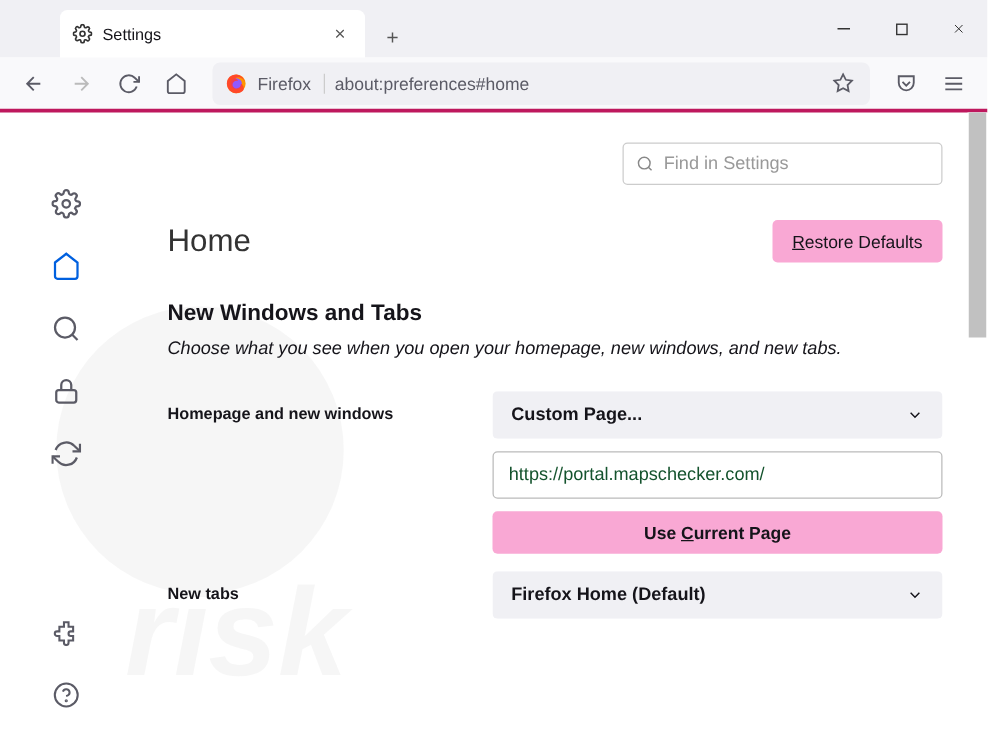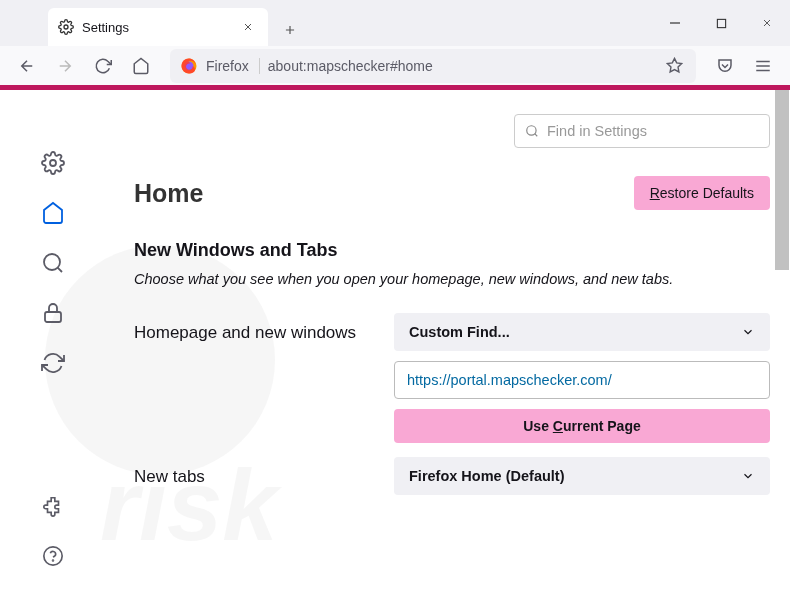--- a/index.html
+++ b/index.html
@@ -8,7 +8,7 @@
 
 .title-bar { height: 46px; background: #f0f0f4; display: flex; align-items: center; padding: 0; }
 .tabs-region { display: flex; align-items: flex-end; height: 46px; padding-left: 48px; }
-.tab { background: #fff; border-radius: 6px 6px 0 0; height: 38px; width: 220px; display: flex; align-items: center; padding: 0 10px; margin-top: 8px; position: relative; }
+.tab { background: #fff; border-radius: 6px 6px 0 0; height: 38px; width: 244px; display: flex; align-items: center; padding: 0 10px; margin-top: 8px; position: relative; }
 .tab .tab-icon { width: 16px; height: 16px; display: flex; align-items: center; justify-content: center; color: #333; }
 .tab .tab-title { flex: 1; font-size: 13px; color: #15141a; padding-left: 8px; }
 .tab .tab-close { width: 20px; height: 20px; display: flex; align-items: center; justify-content: center; color: #555; cursor: pointer; }

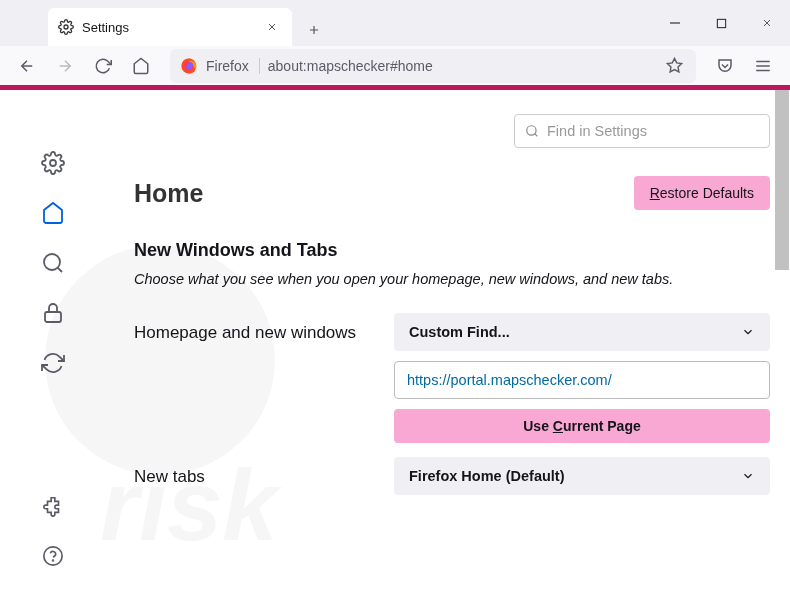--- a/index.html
+++ b/index.html
@@ -17,7 +17,7 @@
 .win-btn { width: 46px; height: 36px; display: flex; align-items: center; justify-content: center; cursor: pointer; color: #333; }
 
 
-.toolbar { height: 44px; background: #f9f9fb; border-bottom: 5px solid #be185d; display: flex; align-items: center; padding: 0 10px; gap: 4px; }
+.toolbar { height: 44px; background: #f9f9fb; border-bottom: 3px solid #be185d; display: flex; align-items: center; padding: 0 10px; gap: 4px; }
 .tbtn { width: 34px; height: 34px; display: flex; align-items: center; justify-content: center; color: #5b5b66; cursor: pointer; border-radius: 4px; }
 .tbtn.disabled { color: #bbb; cursor: default; }
 .urlbar { flex: 1; height: 34px; background: #f0f0f4; border-radius: 6px; display: flex; align-items: center; padding: 0 10px; margin: 0 8px; gap: 8px; }

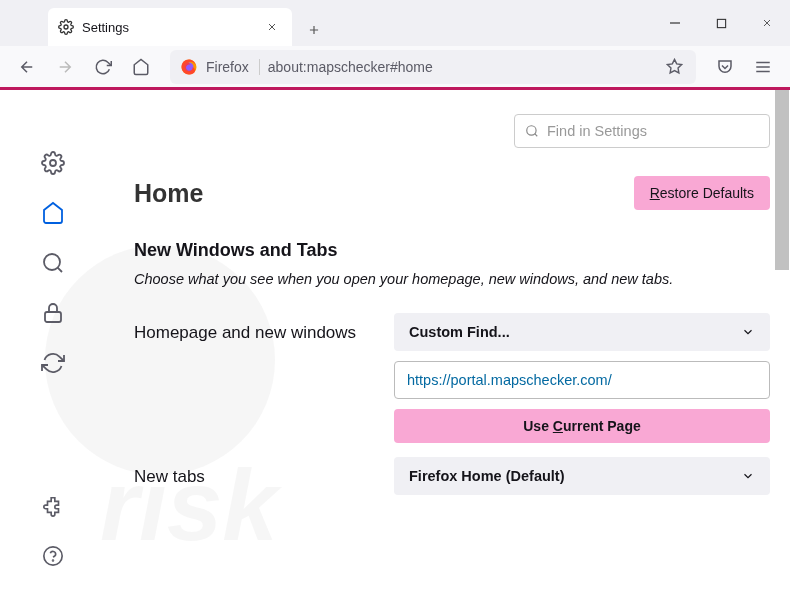--- a/index.html
+++ b/index.html
@@ -139,7 +139,7 @@
         </svg>
     </span>
     <span class="identity">Firefox</span>
-    <span class="url-text">about:mapschecker#home</span>
+    <span class="url-text">about:preferences#home</span>
     <span class="star tbtn" style="width:24px;height:24px">
         <svg width="17" height="17" viewBox="0 0 24 24" fill="none" stroke="currentColor" stroke-width="2">
           <polygon points="12 2 15.09 8.26 22 9.27 17 14.14 18.18 21.02 12 17.77 5.82 21.02 7 14.14 2 9.27 8.91 8.26 12 2"></polygon>

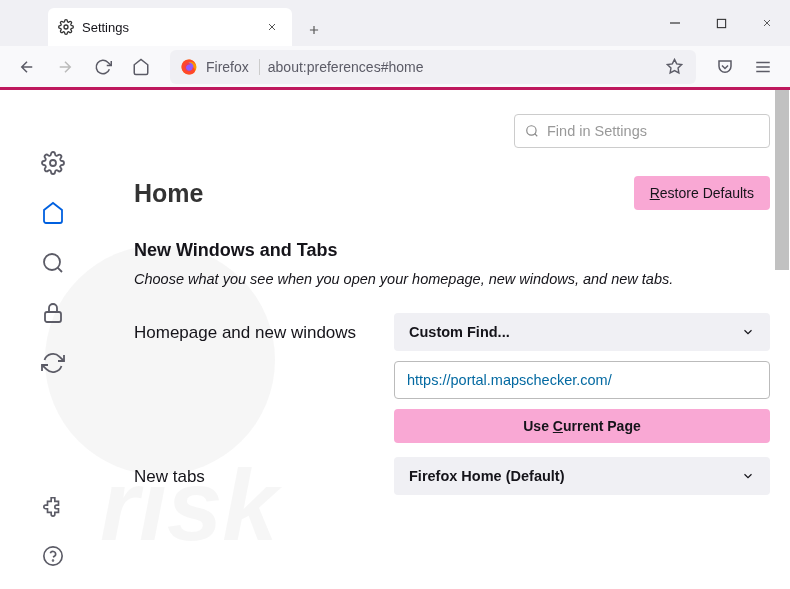--- a/index.html
+++ b/index.html
@@ -32,7 +32,7 @@
 .sidebar .sicon { width: 26px; height: 26px; display: flex; align-items: center; justify-content: center; color: #5b5b66; cursor: pointer; }
 .sidebar .sicon.active { color: #0060df; }
 
-.main { flex: 1; padding: 24px 20px 0 28px; overflow: hidden; position: relative; }
+.main { flex: 1; padding: 24px 36px 0 28px; overflow: hidden; position: relative; }
 .search-wrap { display: flex; justify-content: flex-end; margin-bottom: 28px; }
 .search-box { width: 256px; height: 34px; border: 1px solid #ccc; border-radius: 4px; display: flex; align-items: center; padding: 0 10px; gap: 8px; color: #888; cursor: text; }
 .search-box input { border: none; outline: none; flex: 1; font-size: 14.5px; color: #5b5b66; background: transparent; }

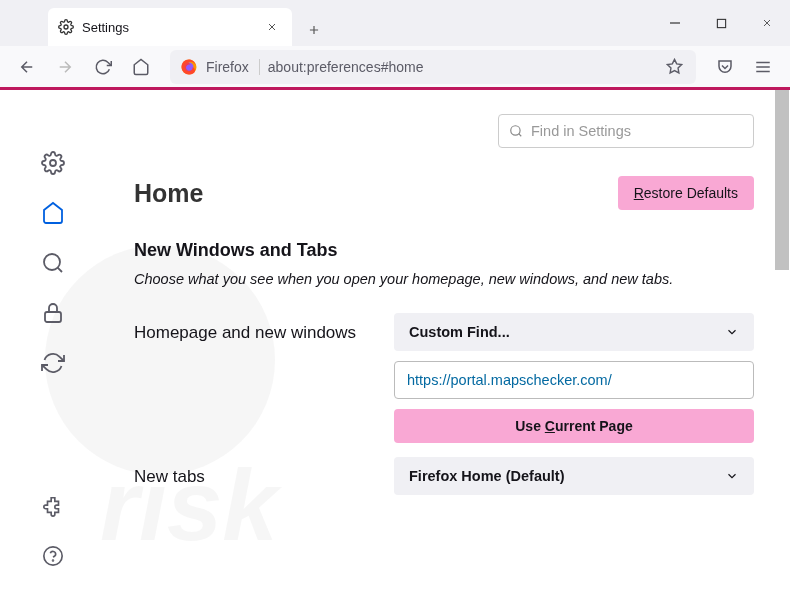--- a/index.html
+++ b/index.html
@@ -39,7 +39,7 @@
 .search-box input::placeholder { color: #999; }
 
 .page-head { display: flex; align-items: center; justify-content: space-between; margin-bottom: 30px; }
-.page-title { font-size: 25px; font-weight: 700; color: #333; }
+.page-title { font-size: 25px; font-weight: 400; color: #333; }
 .btn { background: #f9a8d4; border: none; border-radius: 4px; padding: 9px 16px; font-size: 14px; color: #15141a; cursor: pointer; }
 
 .section-title { font-size: 18px; font-weight: 600; color: #15141a; margin-bottom: 10px; margin-top: 16px; }

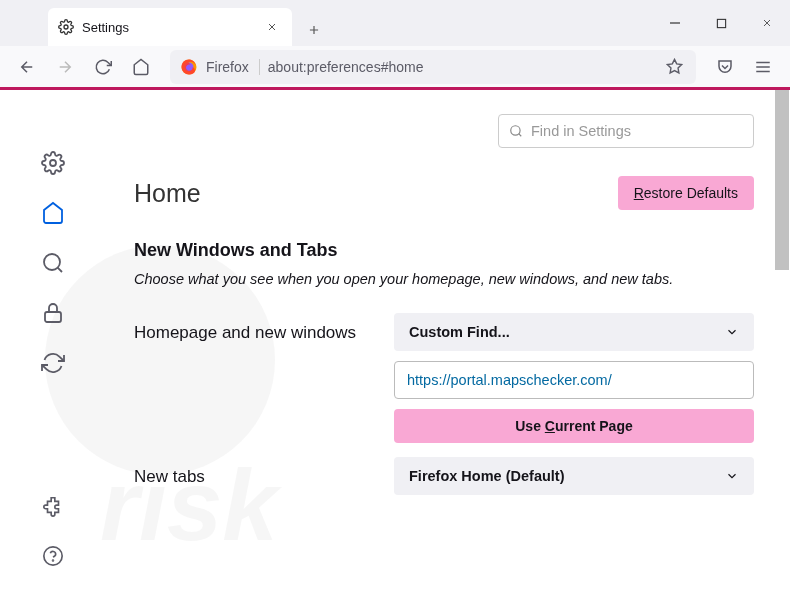--- a/index.html
+++ b/index.html
@@ -46,7 +46,7 @@
 .section-desc { font-size: 14.5px; color: #15141a; margin-bottom: 26px; font-style: italic; }
 
 .form-row { display: flex; align-items: flex-start; margin-bottom: 14px; }
-.form-label { width: 260px; font-size: 17px; color: #15141a; padding-top: 10px; }
+.form-label { width: 260px; font-size: 13px; color: #15141a; padding-top: 10px; font-weight: bold; }
 .form-controls { flex: 1; display: flex; flex-direction: column; gap: 10px; }
 .select { height: 38px; border: 1px solid transparent; background: #f0f0f4; border-radius: 4px; display: flex; align-items: center; padding: 0 14px; justify-content: space-between; cursor: pointer; font-size: 14.5px; font-weight: 600; color: #15141a; }
 .text-input { height: 38px; border: 1px solid #bbb; border-radius: 4px; padding: 0 12px; font-size: 14.5px; color: #0369a1; outline: none; }

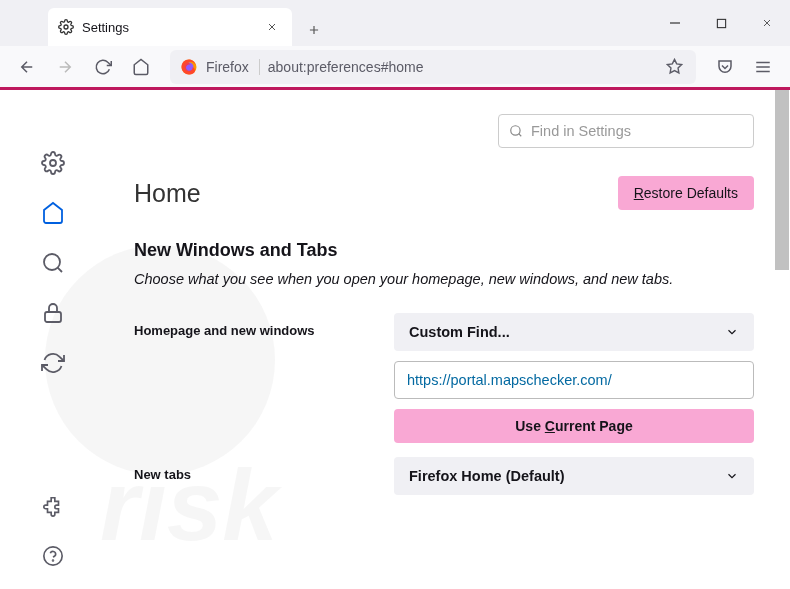--- a/index.html
+++ b/index.html
@@ -236,7 +236,7 @@
       <div class="form-label">Homepage and new windows</div>
       <div class="form-controls">
         <div class="select">
-          <span>Custom Find...</span>
+          <span>Custom Page...</span>
           <svg width="14" height="14" viewBox="0 0 24 24" fill="none" stroke="currentColor" stroke-width="2">
               <path d="M6 9l6 6 6-6"></path>
             </svg>

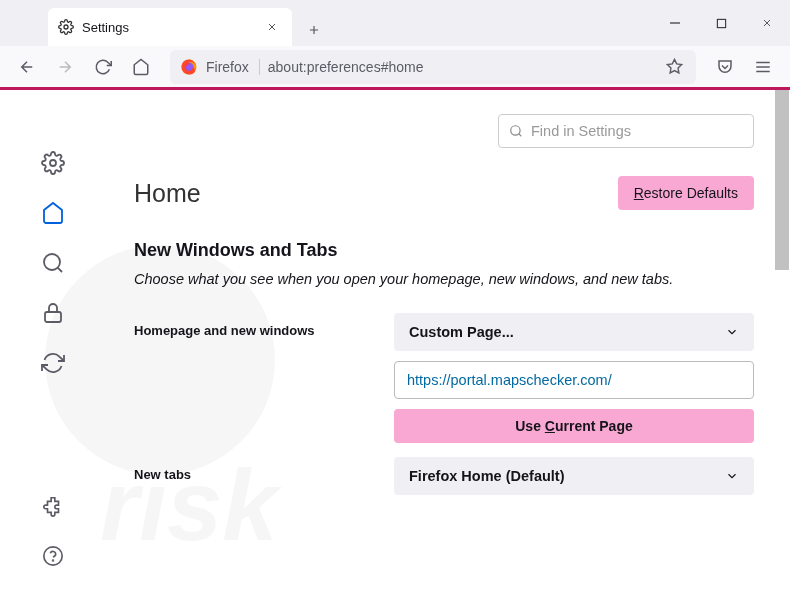--- a/index.html
+++ b/index.html
@@ -49,7 +49,7 @@
 .form-label { width: 260px; font-size: 13px; color: #15141a; padding-top: 10px; font-weight: bold; }
 .form-controls { flex: 1; display: flex; flex-direction: column; gap: 10px; }
 .select { height: 38px; border: 1px solid transparent; background: #f0f0f4; border-radius: 4px; display: flex; align-items: center; padding: 0 14px; justify-content: space-between; cursor: pointer; font-size: 14.5px; font-weight: 600; color: #15141a; }
-.text-input { height: 38px; border: 1px solid #bbb; border-radius: 4px; padding: 0 12px; font-size: 14.5px; color: #0369a1; outline: none; }
+.text-input { height: 38px; border: 1px solid #bbb; border-radius: 4px; padding: 0 12px; font-size: 14.5px; color: #14532d; outline: none; }
 .btn-row { display: flex; gap: 20px; }
 .btn-row .btn { flex: 1; font-weight: 600; overflow: hidden; text-overflow: ellipsis; white-space: nowrap; }
 

